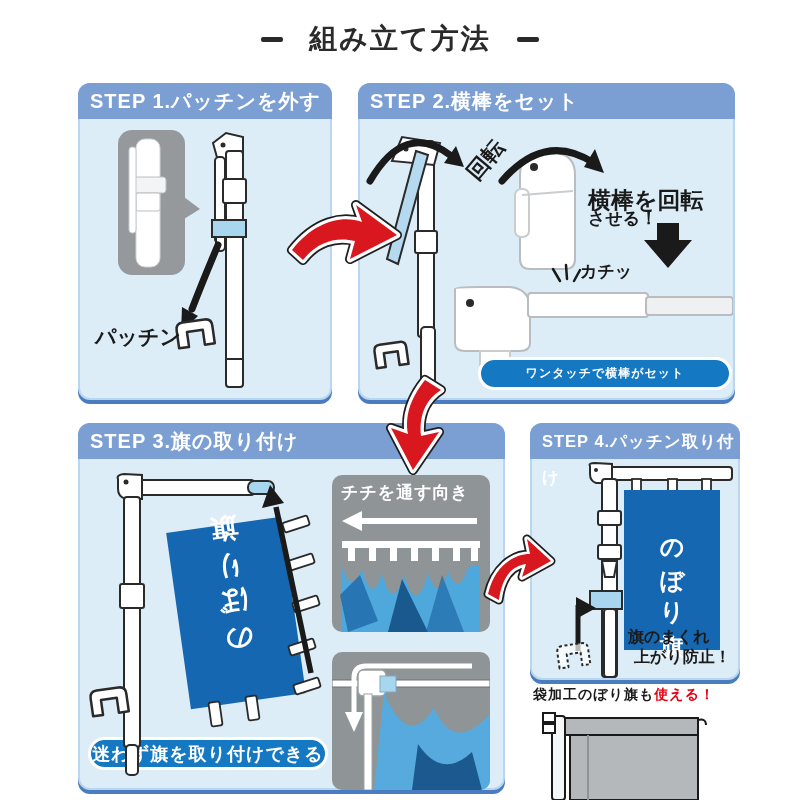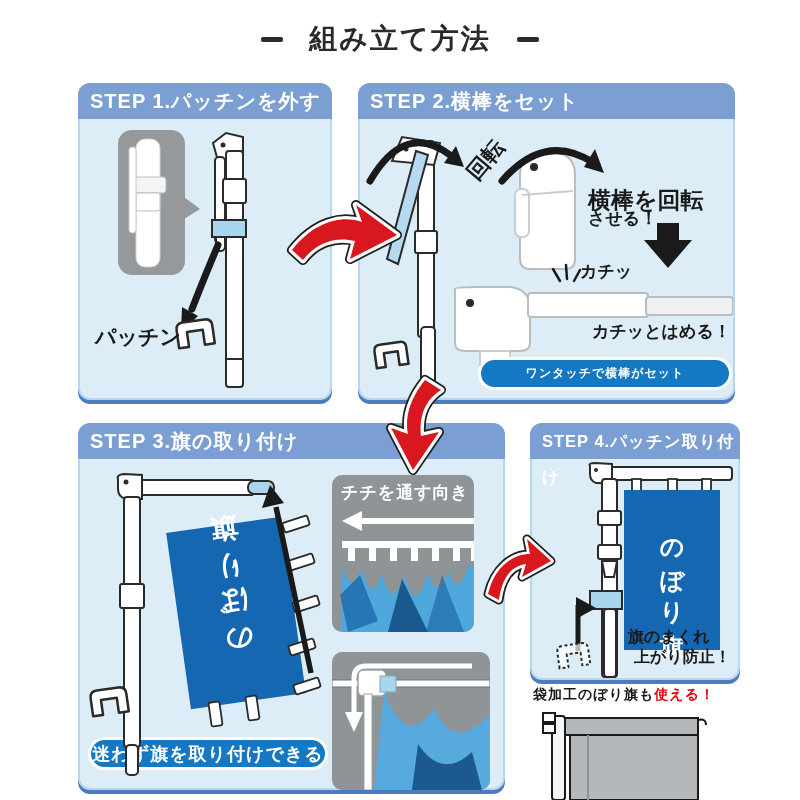--- a/index.html
+++ b/index.html
@@ -143,7 +143,6 @@
       <div class="jp-note" style="left:228px;top:68px;font-size:23px;">横棒を回転</div>
       <div class="jp-note" style="left:228px;top:90px;font-size:17px;">させる！</div>
       <div class="jp-note" style="left:220px;top:143px;font-size:17px;">カチッ</div>
-      <div class="jp-note" style="left:232px;top:203px;font-size:17px;">カチッとはめる！</div>
       <div class="badge" style="left:118px;top:238px;width:254px;height:33px;font-size:12px;">ワンタッチで横棒がセット</div>
     </div>
   </section>

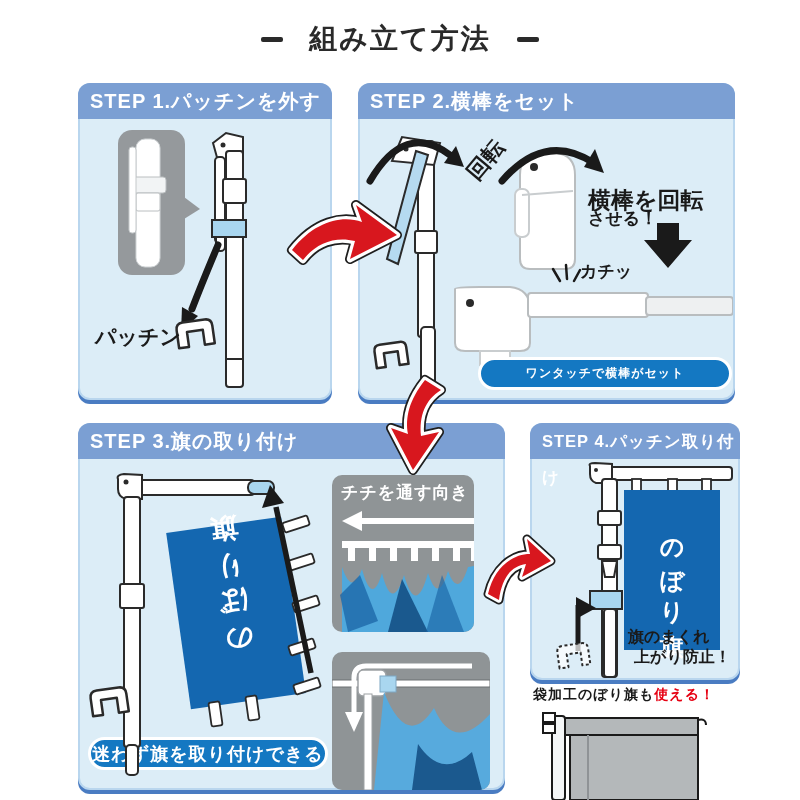--- a/index.html
+++ b/index.html
@@ -45,7 +45,7 @@
 
   
   .gray-sub { position:absolute; background:#8f9496; border-radius:10px; overflow:hidden; }
-  .gsub1 { left:252px; top:16px;  width:142px; height:157px; }
+  .gsub1 { left:252px; top:16px;  width:158px; height:157px; }
   .gsub2 { left:252px; top:193px; width:158px; height:138px; }
   .gsub-title { position:absolute; left:9px; top:6px; color:#fff; font-weight:bold; font-size:17px; letter-spacing:1px; }
 

